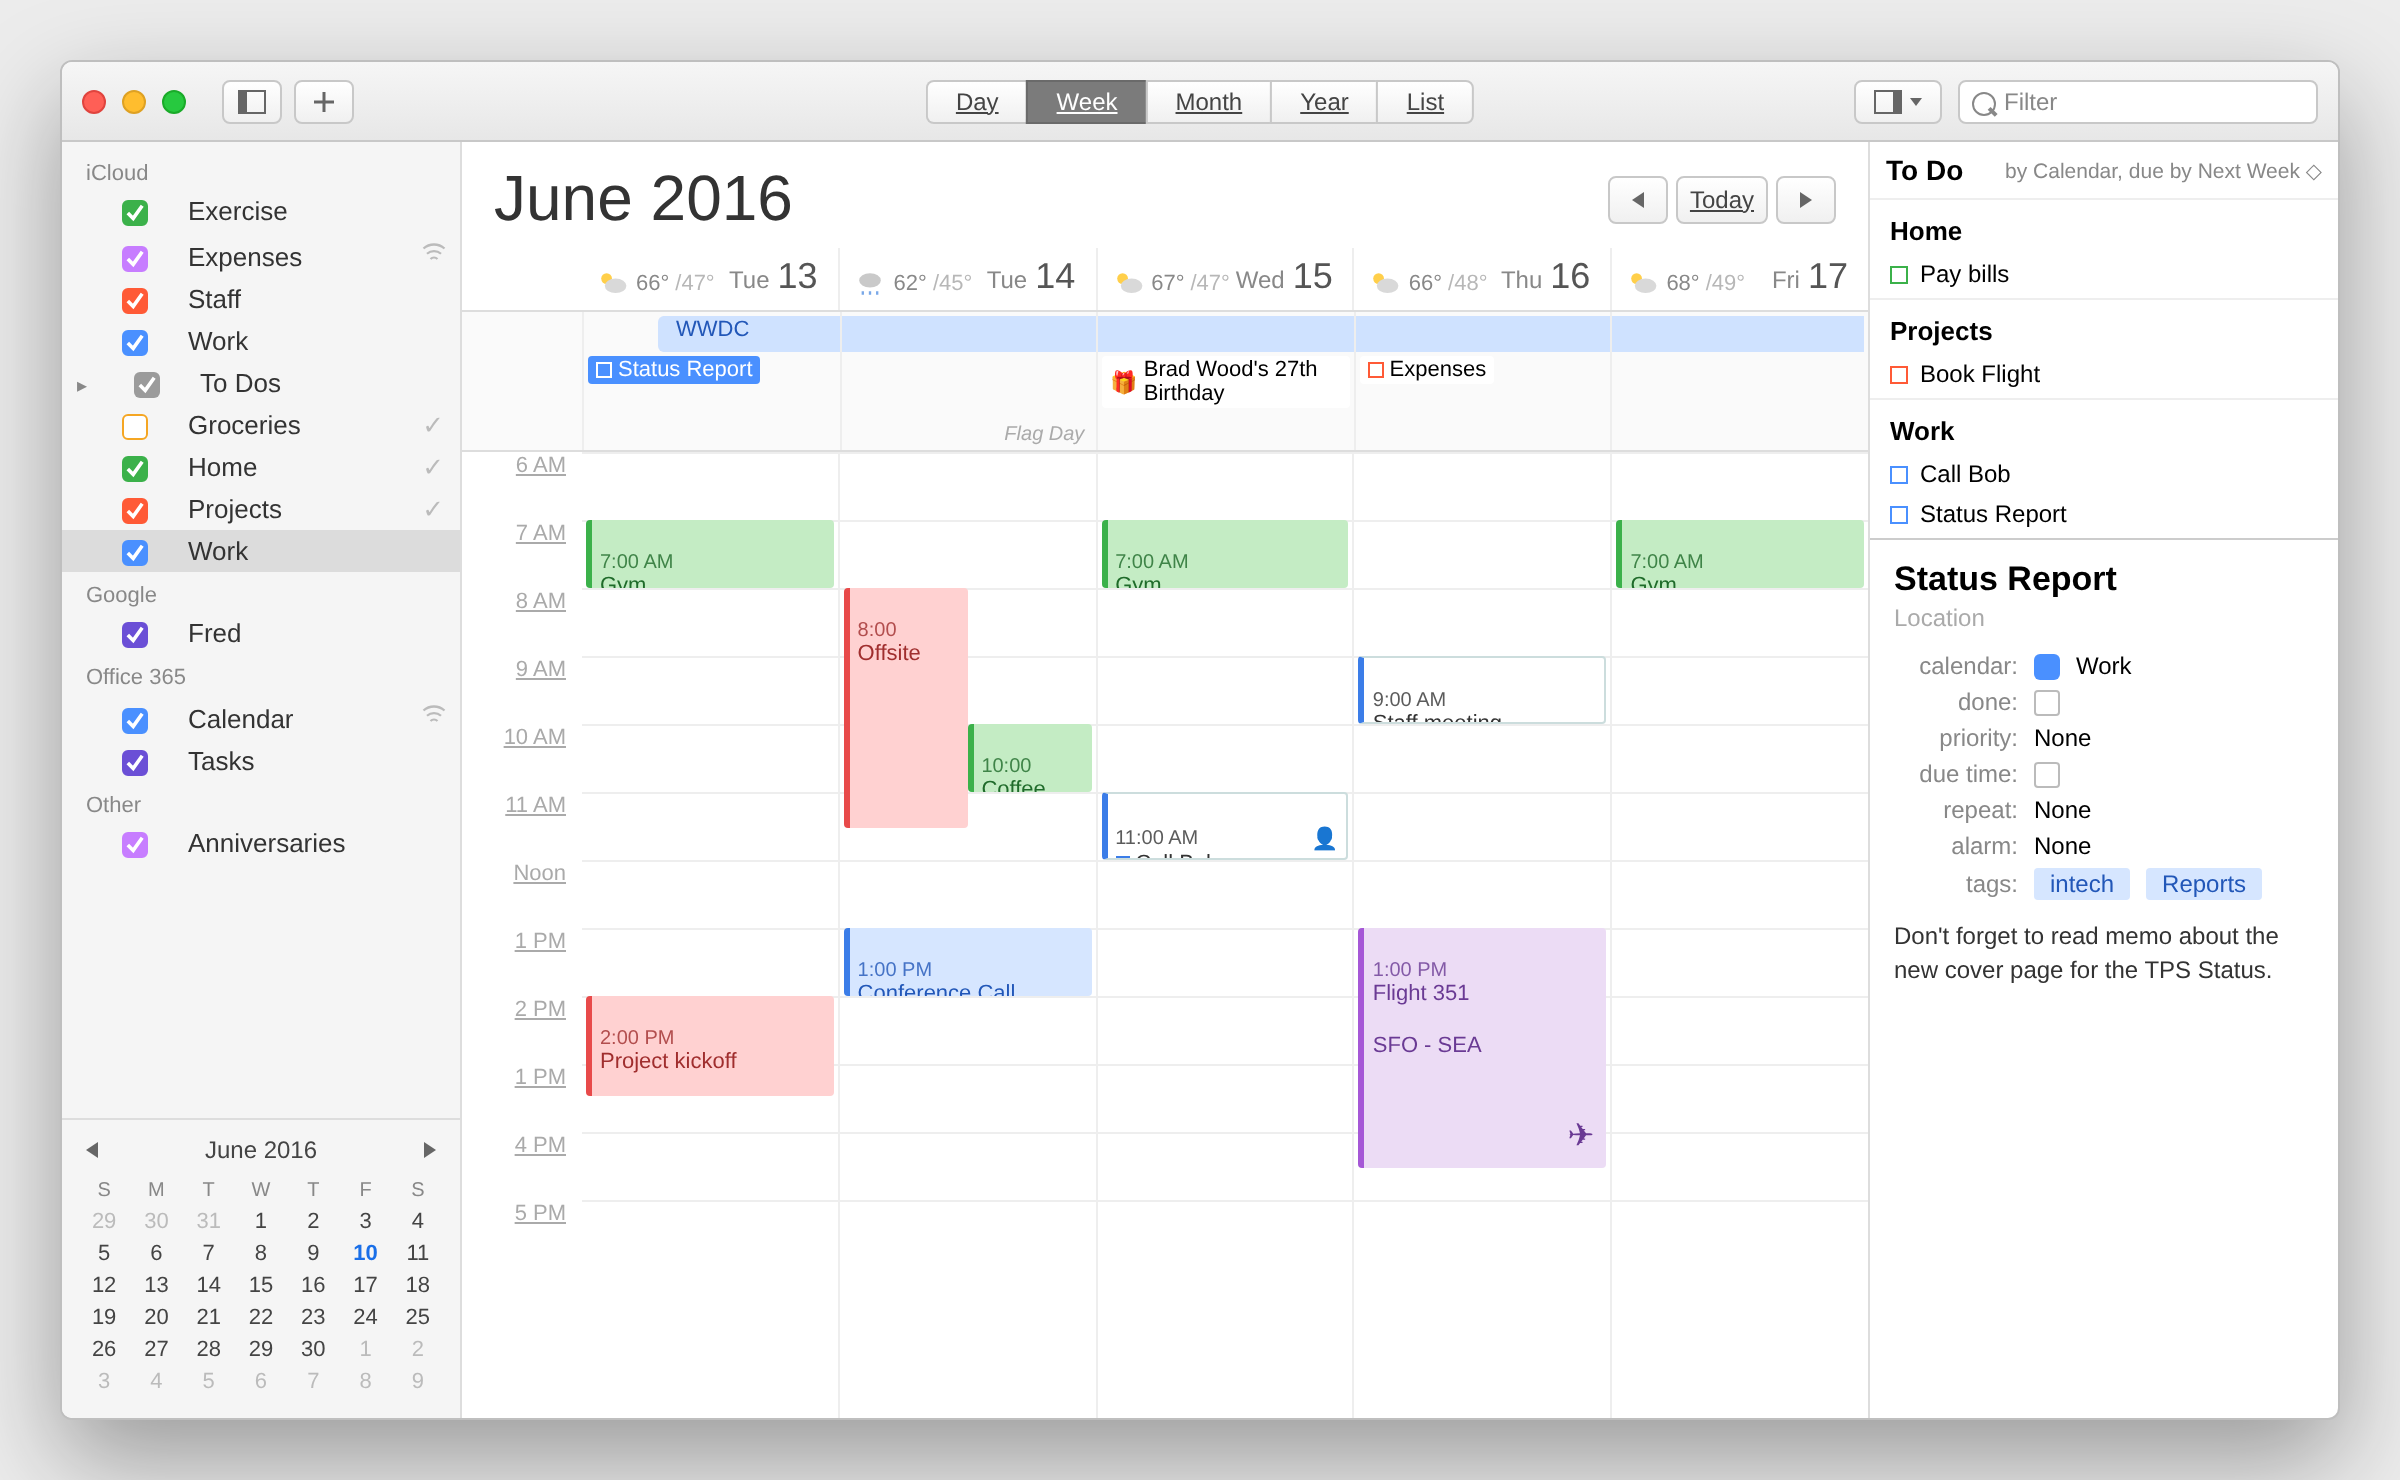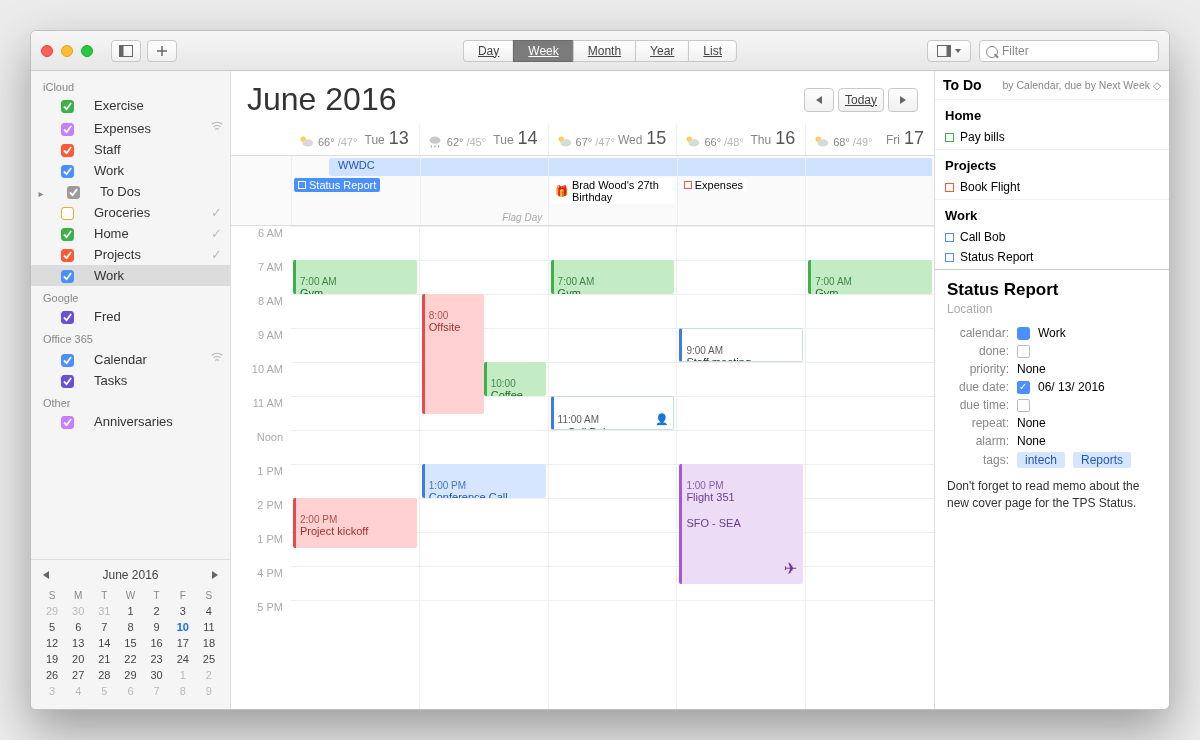--- a/index.html
+++ b/index.html
@@ -87,7 +87,7 @@
   .chip.filled .sq{border-color:#fff;}
 
   .grid { flex:1; display:flex; overflow:hidden; position:relative; }
-  .times { width:60px; text-align:right; padding-right:8px; font-size:11px; color:#aaa; }
+  .times { width:60px; text-align:right; padding-right:8px; font-size:11px; color:#aaa;text-decoration:underline; }
   .times div{ height:34px; border-top:1px solid transparent;}
   .gridcols{ flex:1; display:flex; position:relative; }
   .gridcols .col{ flex:1; border-left:1px solid #eee; position:relative; }

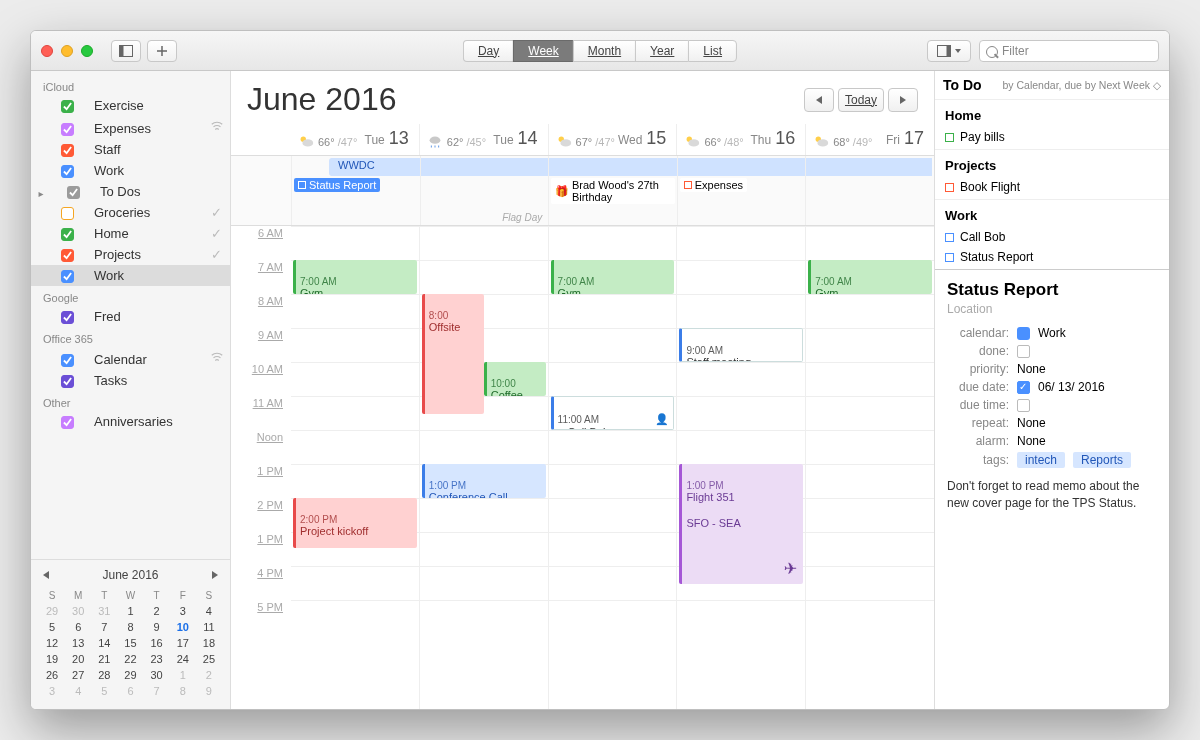--- a/index.html
+++ b/index.html
@@ -617,11 +617,6 @@
             <span>None</span>
           </div>
         <div class="row">
-            <span class="lbl">due date:</span>
-            <span class="cbox on"></span>
-            <span>06/ 13/ 2016</span>
-          </div>
-        <div class="row">
             <span class="lbl">due time:</span>
             <span class="cbox"></span>
           </div>

